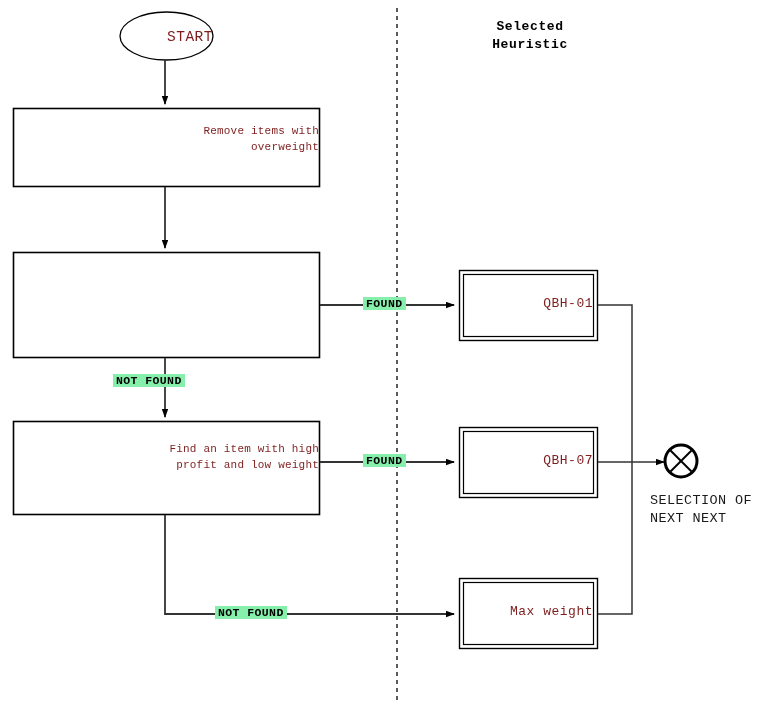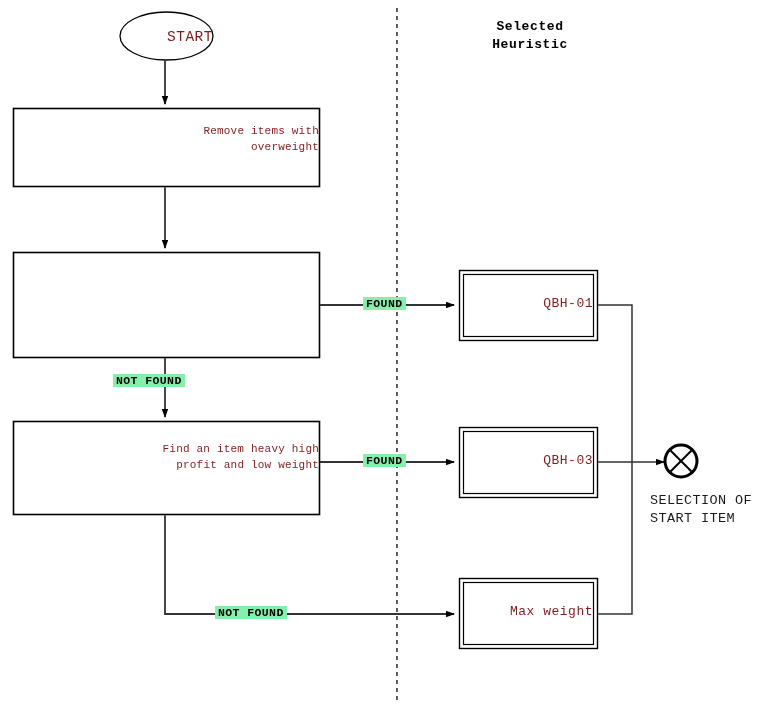--- a/index.html
+++ b/index.html
@@ -138,7 +138,7 @@
 overweight</div>
 
 
-  <div class="txt proc-text" style="left:14px; top:442px; width:305px;">Find an item heavy high
+  <div class="txt proc-text" style="left:14px; top:442px; width:305px;">Find an item with high
 profit and low weight</div>
 
   <div class="txt heur-text" style="left:464px; top:295px; width:129px;">QBH-01</div>

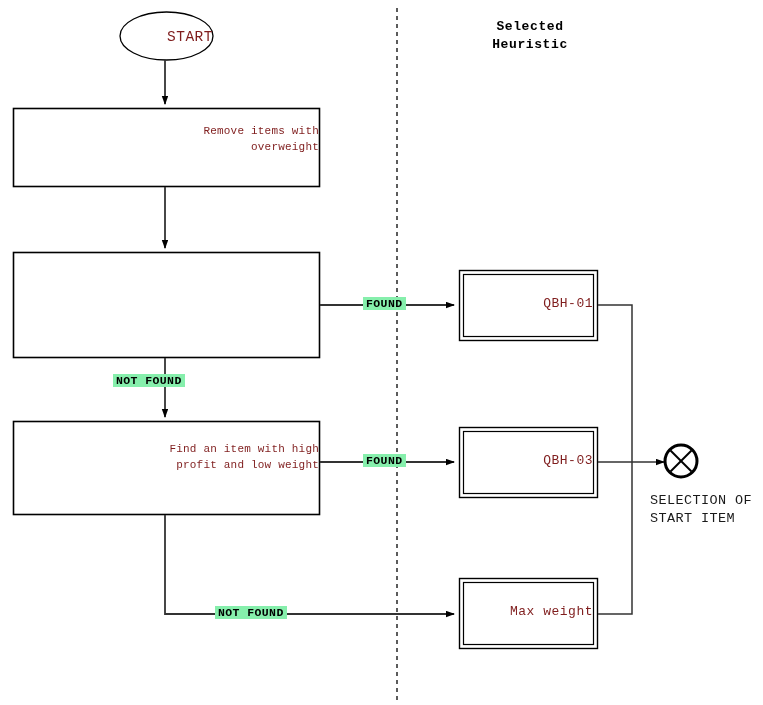--- a/index.html
+++ b/index.html
@@ -143,7 +143,7 @@
 
   <div class="txt heur-text" style="left:464px; top:295px; width:129px;">QBH-01</div>
 
-  <div class="txt heur-text" style="left:464px; top:452px; width:129px;">QBH-03</div>
+  <div class="txt heur-text" style="left:464px; top:452px; width:129px;">QBH-07</div>
 
   <div class="txt heur-text" style="left:464px; top:603px; width:129px;">Max weight</div>
 

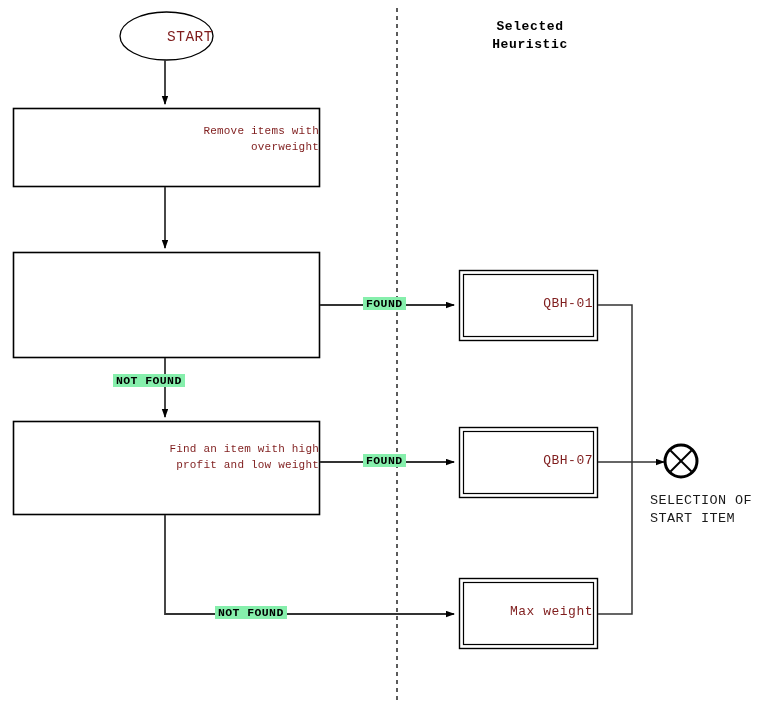--- a/index.html
+++ b/index.html
@@ -156,7 +156,7 @@
   <div class="edge-label" style="left:215px; top:606px;">NOT FOUND</div>
 
   <div class="terminal-caption" style="left:650px; top:492px; width:113px;">SELECTION OF
-START ITEM</div>
+NEXT NEXT</div>
 
 </div>
 

